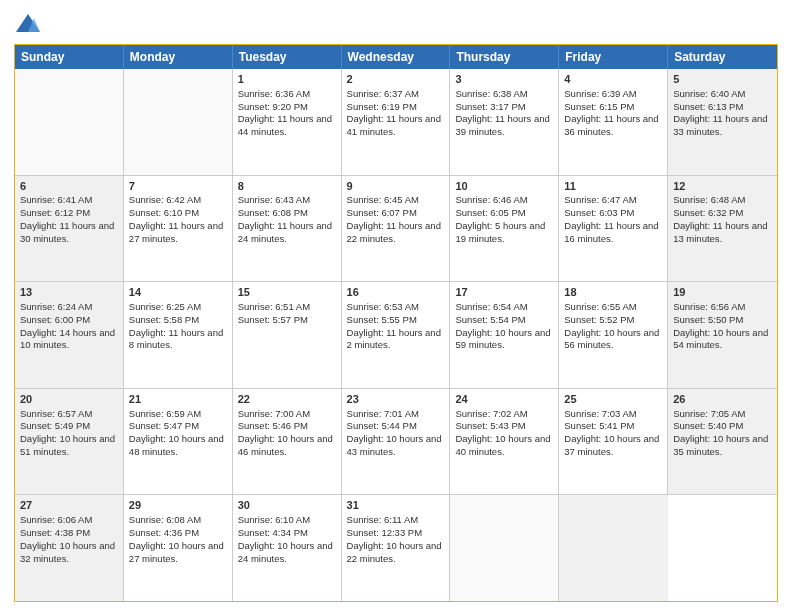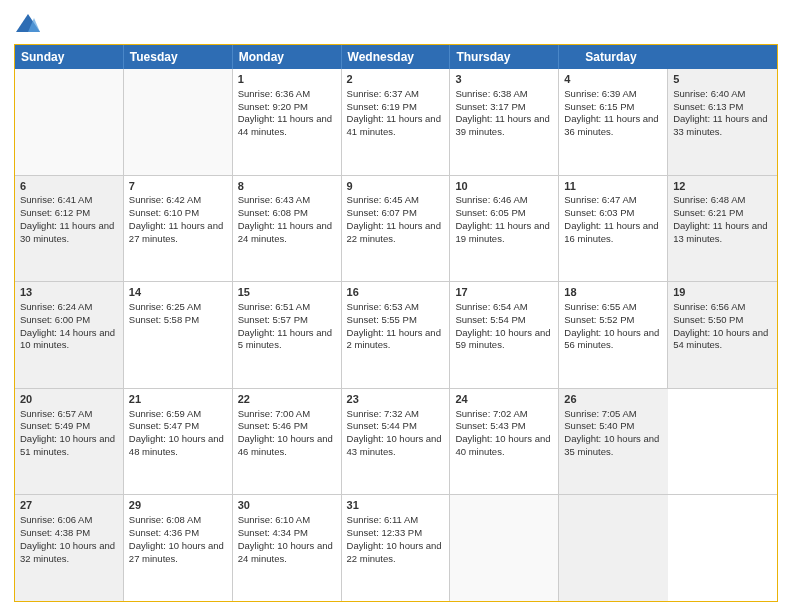--- a/index.html
+++ b/index.html
@@ -135,8 +135,8 @@
   <div class="calendar">
     <div class="cal-header-row">
     <div class="cal-header-cell">Sunday</div>
+        <div class="cal-header-cell">Monday</div>
         <div class="cal-header-cell">Tuesday</div>
-        <div class="cal-header-cell">Monday</div>
         <div class="cal-header-cell">Wednesday</div>
         <div class="cal-header-cell">Thursday</div>
         <div class="cal-header-cell">Saturday</div>

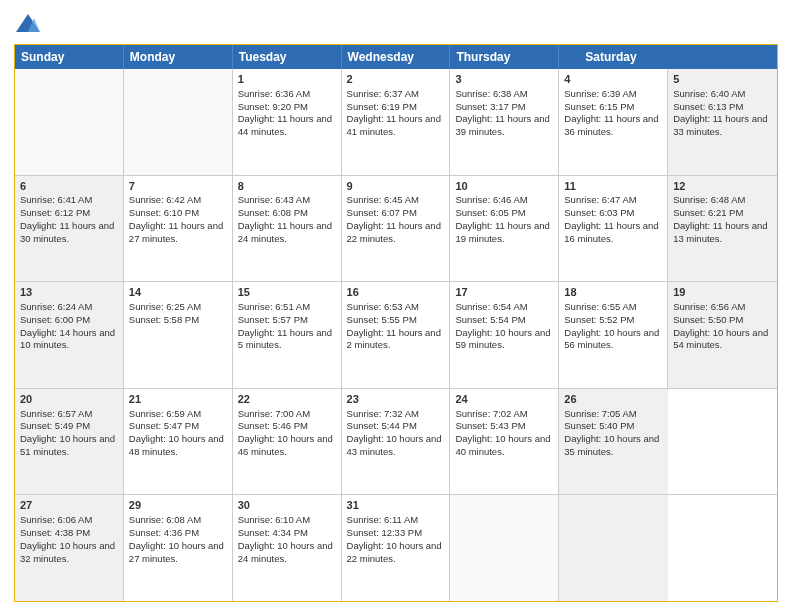--- a/index.html
+++ b/index.html
@@ -139,6 +139,7 @@
         <div class="cal-header-cell">Tuesday</div>
         <div class="cal-header-cell">Wednesday</div>
         <div class="cal-header-cell">Thursday</div>
+        <div class="cal-header-cell">Friday</div>
         <div class="cal-header-cell">Saturday</div>
       </div>
     <div class="cal-body">

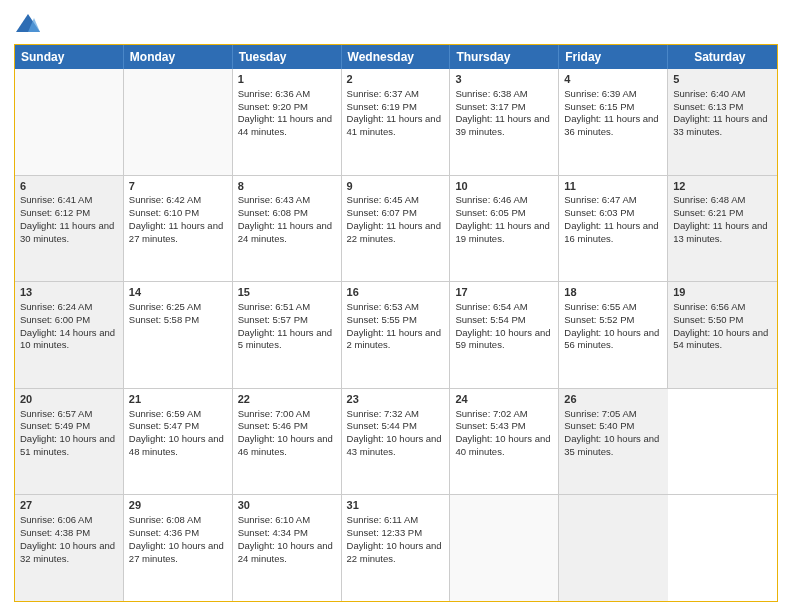--- a/index.html
+++ b/index.html
@@ -80,7 +80,7 @@
       border-right: 1px solid #4a87c8;
       text-align: left;
     }
-    .cal-header-cell:last-child { border-right: none; margin-left: 20px; }
+    .cal-header-cell:last-child { border-right: none; }
     .cal-body {
       flex: 1;
       display: flex;

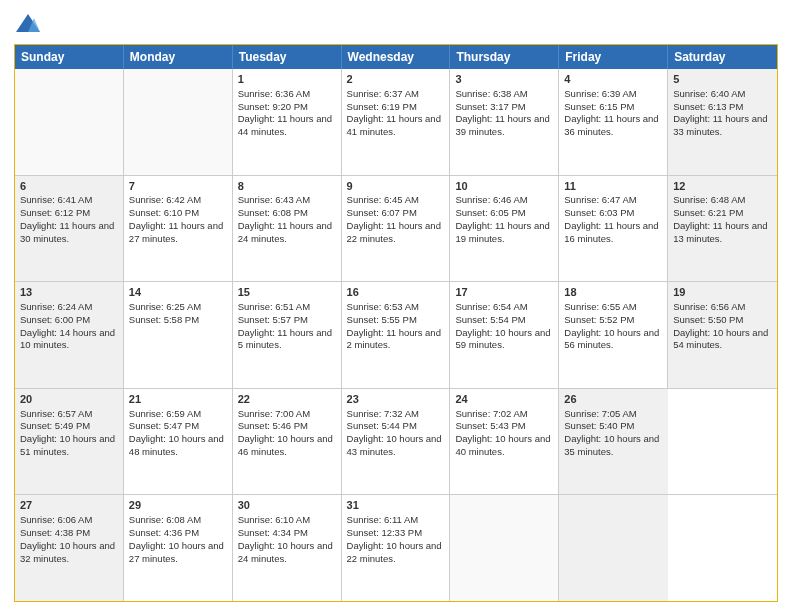--- a/index.html
+++ b/index.html
@@ -159,7 +159,7 @@
           <div class="cal-cell"><span class="day-num">9</span><span>Sunrise: 6:45 AM</span><br><span>Sunset: 6:07 PM</span><br><span>Daylight: 11 hours and 22 minutes.</span><br></div>
           <div class="cal-cell"><span class="day-num">10</span><span>Sunrise: 6:46 AM</span><br><span>Sunset: 6:05 PM</span><br><span>Daylight: 11 hours and 19 minutes.</span><br></div>
           <div class="cal-cell"><span class="day-num">11</span><span>Sunrise: 6:47 AM</span><br><span>Sunset: 6:03 PM</span><br><span>Daylight: 11 hours and 16 minutes.</span><br></div>
-          <div class="cal-cell shaded"><span class="day-num">12</span><span>Sunrise: 6:48 AM</span><br><span>Sunset: 6:21 PM</span><br><span>Daylight: 11 hours and 13 minutes.</span><br></div>
+          <div class="cal-cell shaded"><span class="day-num">12</span><span>Sunrise: 6:48 AM</span><br><span>Sunset: 6:32 PM</span><br><span>Daylight: 11 hours and 13 minutes.</span><br></div>
         </div>
         <div class="cal-row">
           <div class="cal-cell shaded"><span class="day-num">13</span><span>Sunrise: 6:24 AM</span><br><span>Sunset: 6:00 PM</span><br><span>Daylight: 14 hours and 10 minutes.</span><br></div>

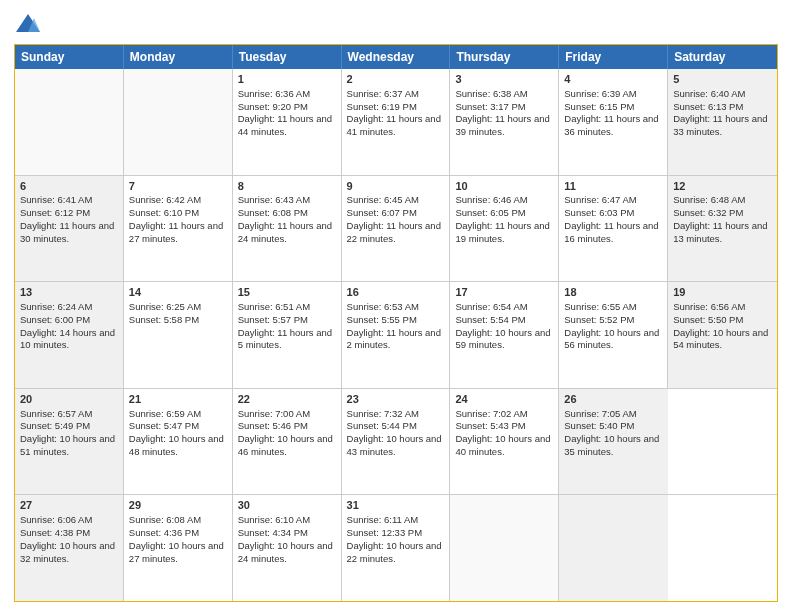--- a/index.html
+++ b/index.html
@@ -157,7 +157,7 @@
           <div class="cal-cell"><span class="day-num">7</span><span>Sunrise: 6:42 AM</span><br><span>Sunset: 6:10 PM</span><br><span>Daylight: 11 hours and 27 minutes.</span><br></div>
           <div class="cal-cell"><span class="day-num">8</span><span>Sunrise: 6:43 AM</span><br><span>Sunset: 6:08 PM</span><br><span>Daylight: 11 hours and 24 minutes.</span><br></div>
           <div class="cal-cell"><span class="day-num">9</span><span>Sunrise: 6:45 AM</span><br><span>Sunset: 6:07 PM</span><br><span>Daylight: 11 hours and 22 minutes.</span><br></div>
-          <div class="cal-cell"><span class="day-num">10</span><span>Sunrise: 6:46 AM</span><br><span>Sunset: 6:05 PM</span><br><span>Daylight: 11 hours and 19 minutes.</span><br></div>
+          <div class="cal-cell"><span class="day-num">10</span><span>Sunrise: 6:46 AM</span><br><span>Sunset: 6:05 PM</span><br><span>Daylight: 5 hours and 19 minutes.</span><br></div>
           <div class="cal-cell"><span class="day-num">11</span><span>Sunrise: 6:47 AM</span><br><span>Sunset: 6:03 PM</span><br><span>Daylight: 11 hours and 16 minutes.</span><br></div>
           <div class="cal-cell shaded"><span class="day-num">12</span><span>Sunrise: 6:48 AM</span><br><span>Sunset: 6:32 PM</span><br><span>Daylight: 11 hours and 13 minutes.</span><br></div>
         </div>

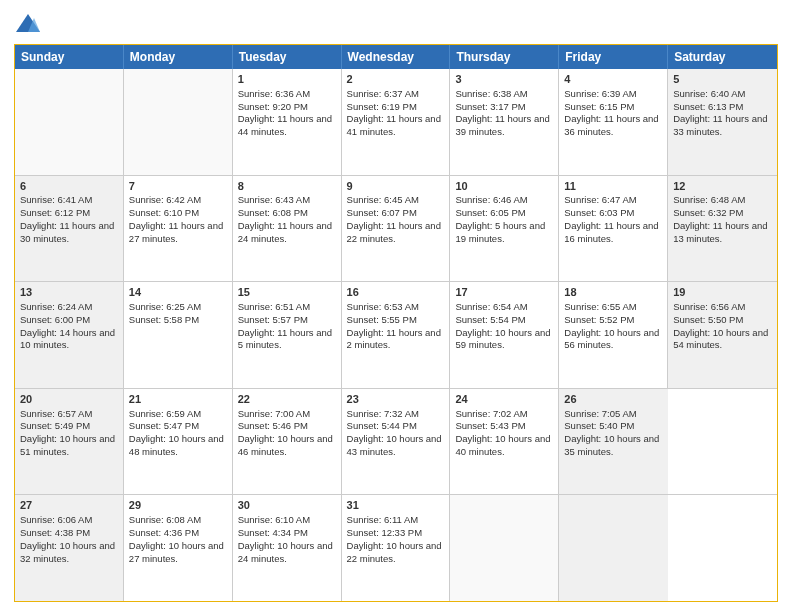--- a/index.html
+++ b/index.html
@@ -163,7 +163,7 @@
         </div>
         <div class="cal-row">
           <div class="cal-cell shaded"><span class="day-num">13</span><span>Sunrise: 6:24 AM</span><br><span>Sunset: 6:00 PM</span><br><span>Daylight: 14 hours and 10 minutes.</span><br></div>
-          <div class="cal-cell"><span class="day-num">14</span><span>Sunrise: 6:25 AM</span><br><span>Sunset: 5:58 PM</span><br><br></div>
+          <div class="cal-cell"><span class="day-num">14</span><span>Sunrise: 6:25 AM</span><br><span>Sunset: 5:58 PM</span><br><span>Daylight: 11 hours and 8 minutes.</span><br></div>
           <div class="cal-cell"><span class="day-num">15</span><span>Sunrise: 6:51 AM</span><br><span>Sunset: 5:57 PM</span><br><span>Daylight: 11 hours and 5 minutes.</span><br></div>
           <div class="cal-cell"><span class="day-num">16</span><span>Sunrise: 6:53 AM</span><br><span>Sunset: 5:55 PM</span><br><span>Daylight: 11 hours and 2 minutes.</span><br></div>
           <div class="cal-cell"><span class="day-num">17</span><span>Sunrise: 6:54 AM</span><br><span>Sunset: 5:54 PM</span><br><span>Daylight: 10 hours and 59 minutes.</span><br></div>

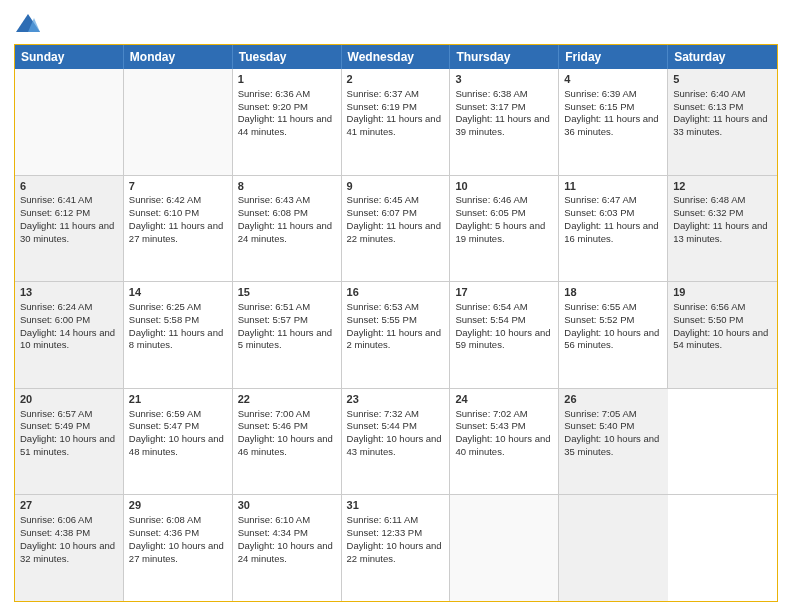--- a/index.html
+++ b/index.html
@@ -164,7 +164,7 @@
         <div class="cal-row">
           <div class="cal-cell shaded"><span class="day-num">13</span><span>Sunrise: 6:24 AM</span><br><span>Sunset: 6:00 PM</span><br><span>Daylight: 14 hours and 10 minutes.</span><br></div>
           <div class="cal-cell"><span class="day-num">14</span><span>Sunrise: 6:25 AM</span><br><span>Sunset: 5:58 PM</span><br><span>Daylight: 11 hours and 8 minutes.</span><br></div>
-          <div class="cal-cell"><span class="day-num">15</span><span>Sunrise: 6:51 AM</span><br><span>Sunset: 5:57 PM</span><br><span>Daylight: 11 hours and 5 minutes.</span><br></div>
+          <div class="cal-cell"><span class="day-num">15</span><span>Sunrise: 6:51 AM</span><br><span>Sunset: 5:57 PM</span><br><br></div>
           <div class="cal-cell"><span class="day-num">16</span><span>Sunrise: 6:53 AM</span><br><span>Sunset: 5:55 PM</span><br><span>Daylight: 11 hours and 2 minutes.</span><br></div>
           <div class="cal-cell"><span class="day-num">17</span><span>Sunrise: 6:54 AM</span><br><span>Sunset: 5:54 PM</span><br><span>Daylight: 10 hours and 59 minutes.</span><br></div>
           <div class="cal-cell"><span class="day-num">18</span><span>Sunrise: 6:55 AM</span><br><span>Sunset: 5:52 PM</span><br><span>Daylight: 10 hours and 56 minutes.</span><br></div>

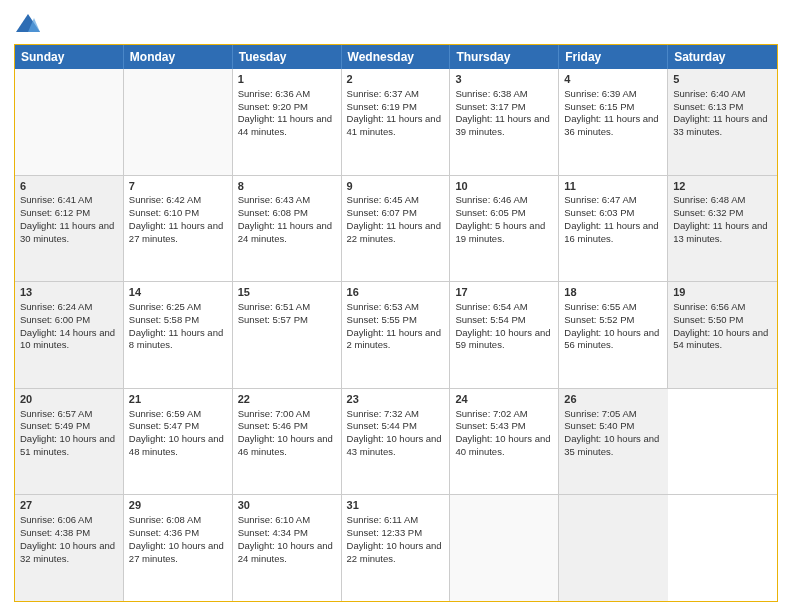--- a/index.html
+++ b/index.html
@@ -176,6 +176,7 @@
           <div class="cal-cell"><span class="day-num">22</span><span>Sunrise: 7:00 AM</span><br><span>Sunset: 5:46 PM</span><br><span>Daylight: 10 hours and 46 minutes.</span><br></div>
           <div class="cal-cell"><span class="day-num">23</span><span>Sunrise: 7:32 AM</span><br><span>Sunset: 5:44 PM</span><br><span>Daylight: 10 hours and 43 minutes.</span><br></div>
           <div class="cal-cell"><span class="day-num">24</span><span>Sunrise: 7:02 AM</span><br><span>Sunset: 5:43 PM</span><br><span>Daylight: 10 hours and 40 minutes.</span><br></div>
+          <div class="cal-cell"><span class="day-num">25</span><span>Sunrise: 7:03 AM</span><br><span>Sunset: 5:41 PM</span><br><span>Daylight: 10 hours and 37 minutes.</span><br></div>
           <div class="cal-cell shaded"><span class="day-num">26</span><span>Sunrise: 7:05 AM</span><br><span>Sunset: 5:40 PM</span><br><span>Daylight: 10 hours and 35 minutes.</span><br></div>
         </div>
         <div class="cal-row">

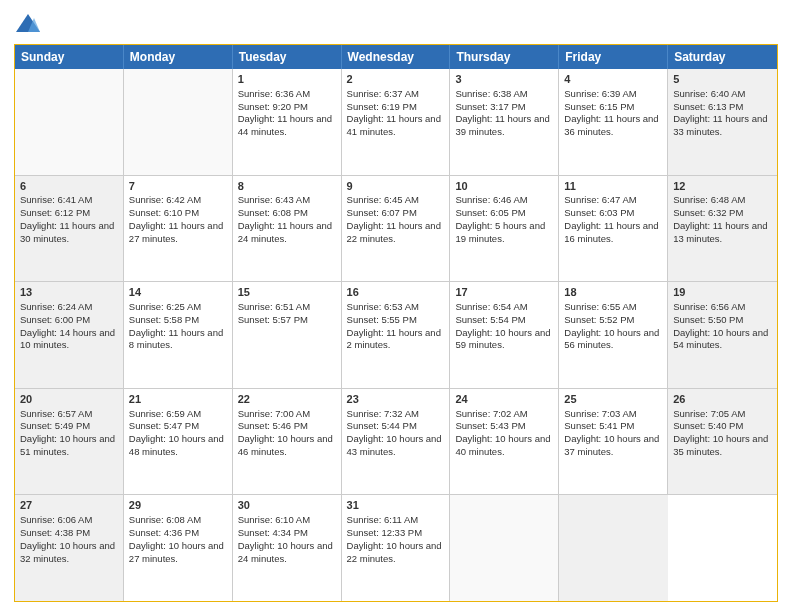--- a/index.html
+++ b/index.html
@@ -174,7 +174,7 @@
           <div class="cal-cell shaded"><span class="day-num">20</span><span>Sunrise: 6:57 AM</span><br><span>Sunset: 5:49 PM</span><br><span>Daylight: 10 hours and 51 minutes.</span><br></div>
           <div class="cal-cell"><span class="day-num">21</span><span>Sunrise: 6:59 AM</span><br><span>Sunset: 5:47 PM</span><br><span>Daylight: 10 hours and 48 minutes.</span><br></div>
           <div class="cal-cell"><span class="day-num">22</span><span>Sunrise: 7:00 AM</span><br><span>Sunset: 5:46 PM</span><br><span>Daylight: 10 hours and 46 minutes.</span><br></div>
-          <div class="cal-cell"><span class="day-num">23</span><span>Sunrise: 7:32 AM</span><br><span>Sunset: 5:44 PM</span><br><span>Daylight: 10 hours and 43 minutes.</span><br></div>
+          <div class="cal-cell"><span class="day-num">23</span><span>Sunrise: 7:01 AM</span><br><span>Sunset: 5:44 PM</span><br><span>Daylight: 10 hours and 43 minutes.</span><br></div>
           <div class="cal-cell"><span class="day-num">24</span><span>Sunrise: 7:02 AM</span><br><span>Sunset: 5:43 PM</span><br><span>Daylight: 10 hours and 40 minutes.</span><br></div>
           <div class="cal-cell"><span class="day-num">25</span><span>Sunrise: 7:03 AM</span><br><span>Sunset: 5:41 PM</span><br><span>Daylight: 10 hours and 37 minutes.</span><br></div>
           <div class="cal-cell shaded"><span class="day-num">26</span><span>Sunrise: 7:05 AM</span><br><span>Sunset: 5:40 PM</span><br><span>Daylight: 10 hours and 35 minutes.</span><br></div>

